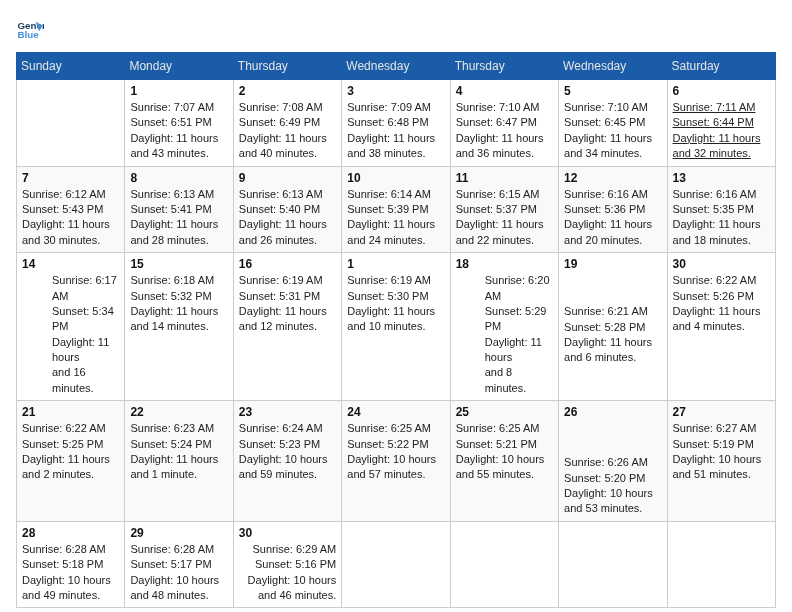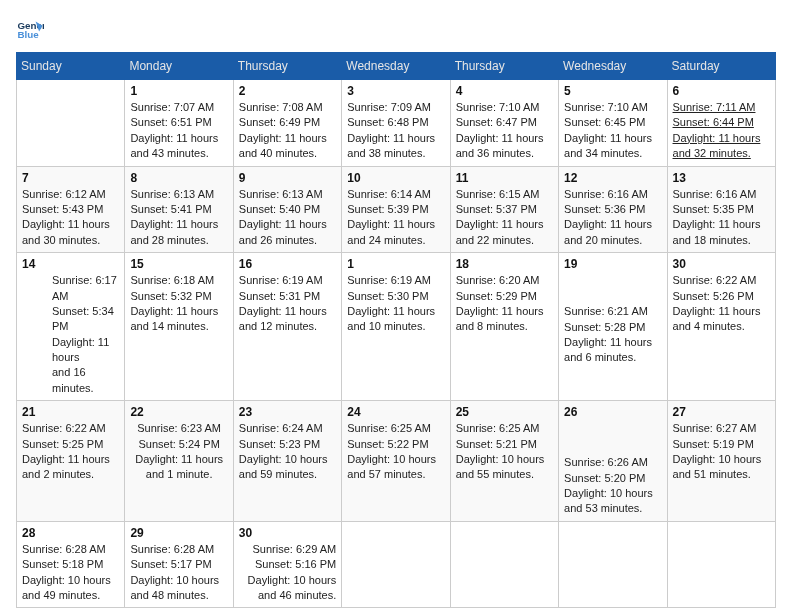--- a/index.html
+++ b/index.html
@@ -250,7 +250,7 @@
         </td>
         <td>
           <span class="day-num">18</span>
-          <div class="cell-text" style="white-space: pre-line;">Sunrise: 6:20 AM
+          <div class="cell-text" style="white-space: pre-line; margin-left: 29px;">Sunrise: 6:20 AM
 Sunset: 5:29 PM
 Daylight: 11 hours
 and 8 minutes.</div>

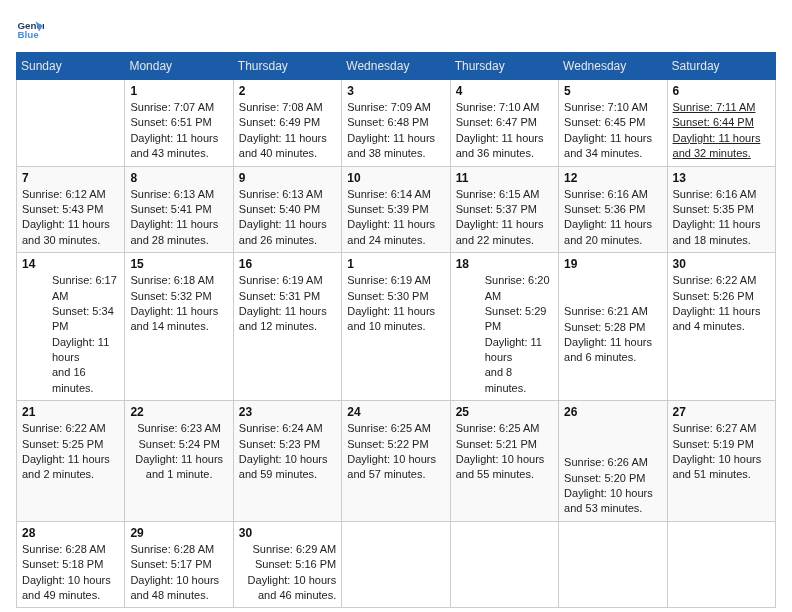--- a/index.html
+++ b/index.html
@@ -280,7 +280,7 @@
         </td>
         <td>
           <span class="day-num">22</span>
-          <div class="cell-text" style="white-space: pre-line; text-align: center;">Sunrise: 6:23 AM
+          <div class="cell-text" style="white-space: pre-line;">Sunrise: 6:23 AM
 Sunset: 5:24 PM
 Daylight: 11 hours
 and 1 minute.</div>

